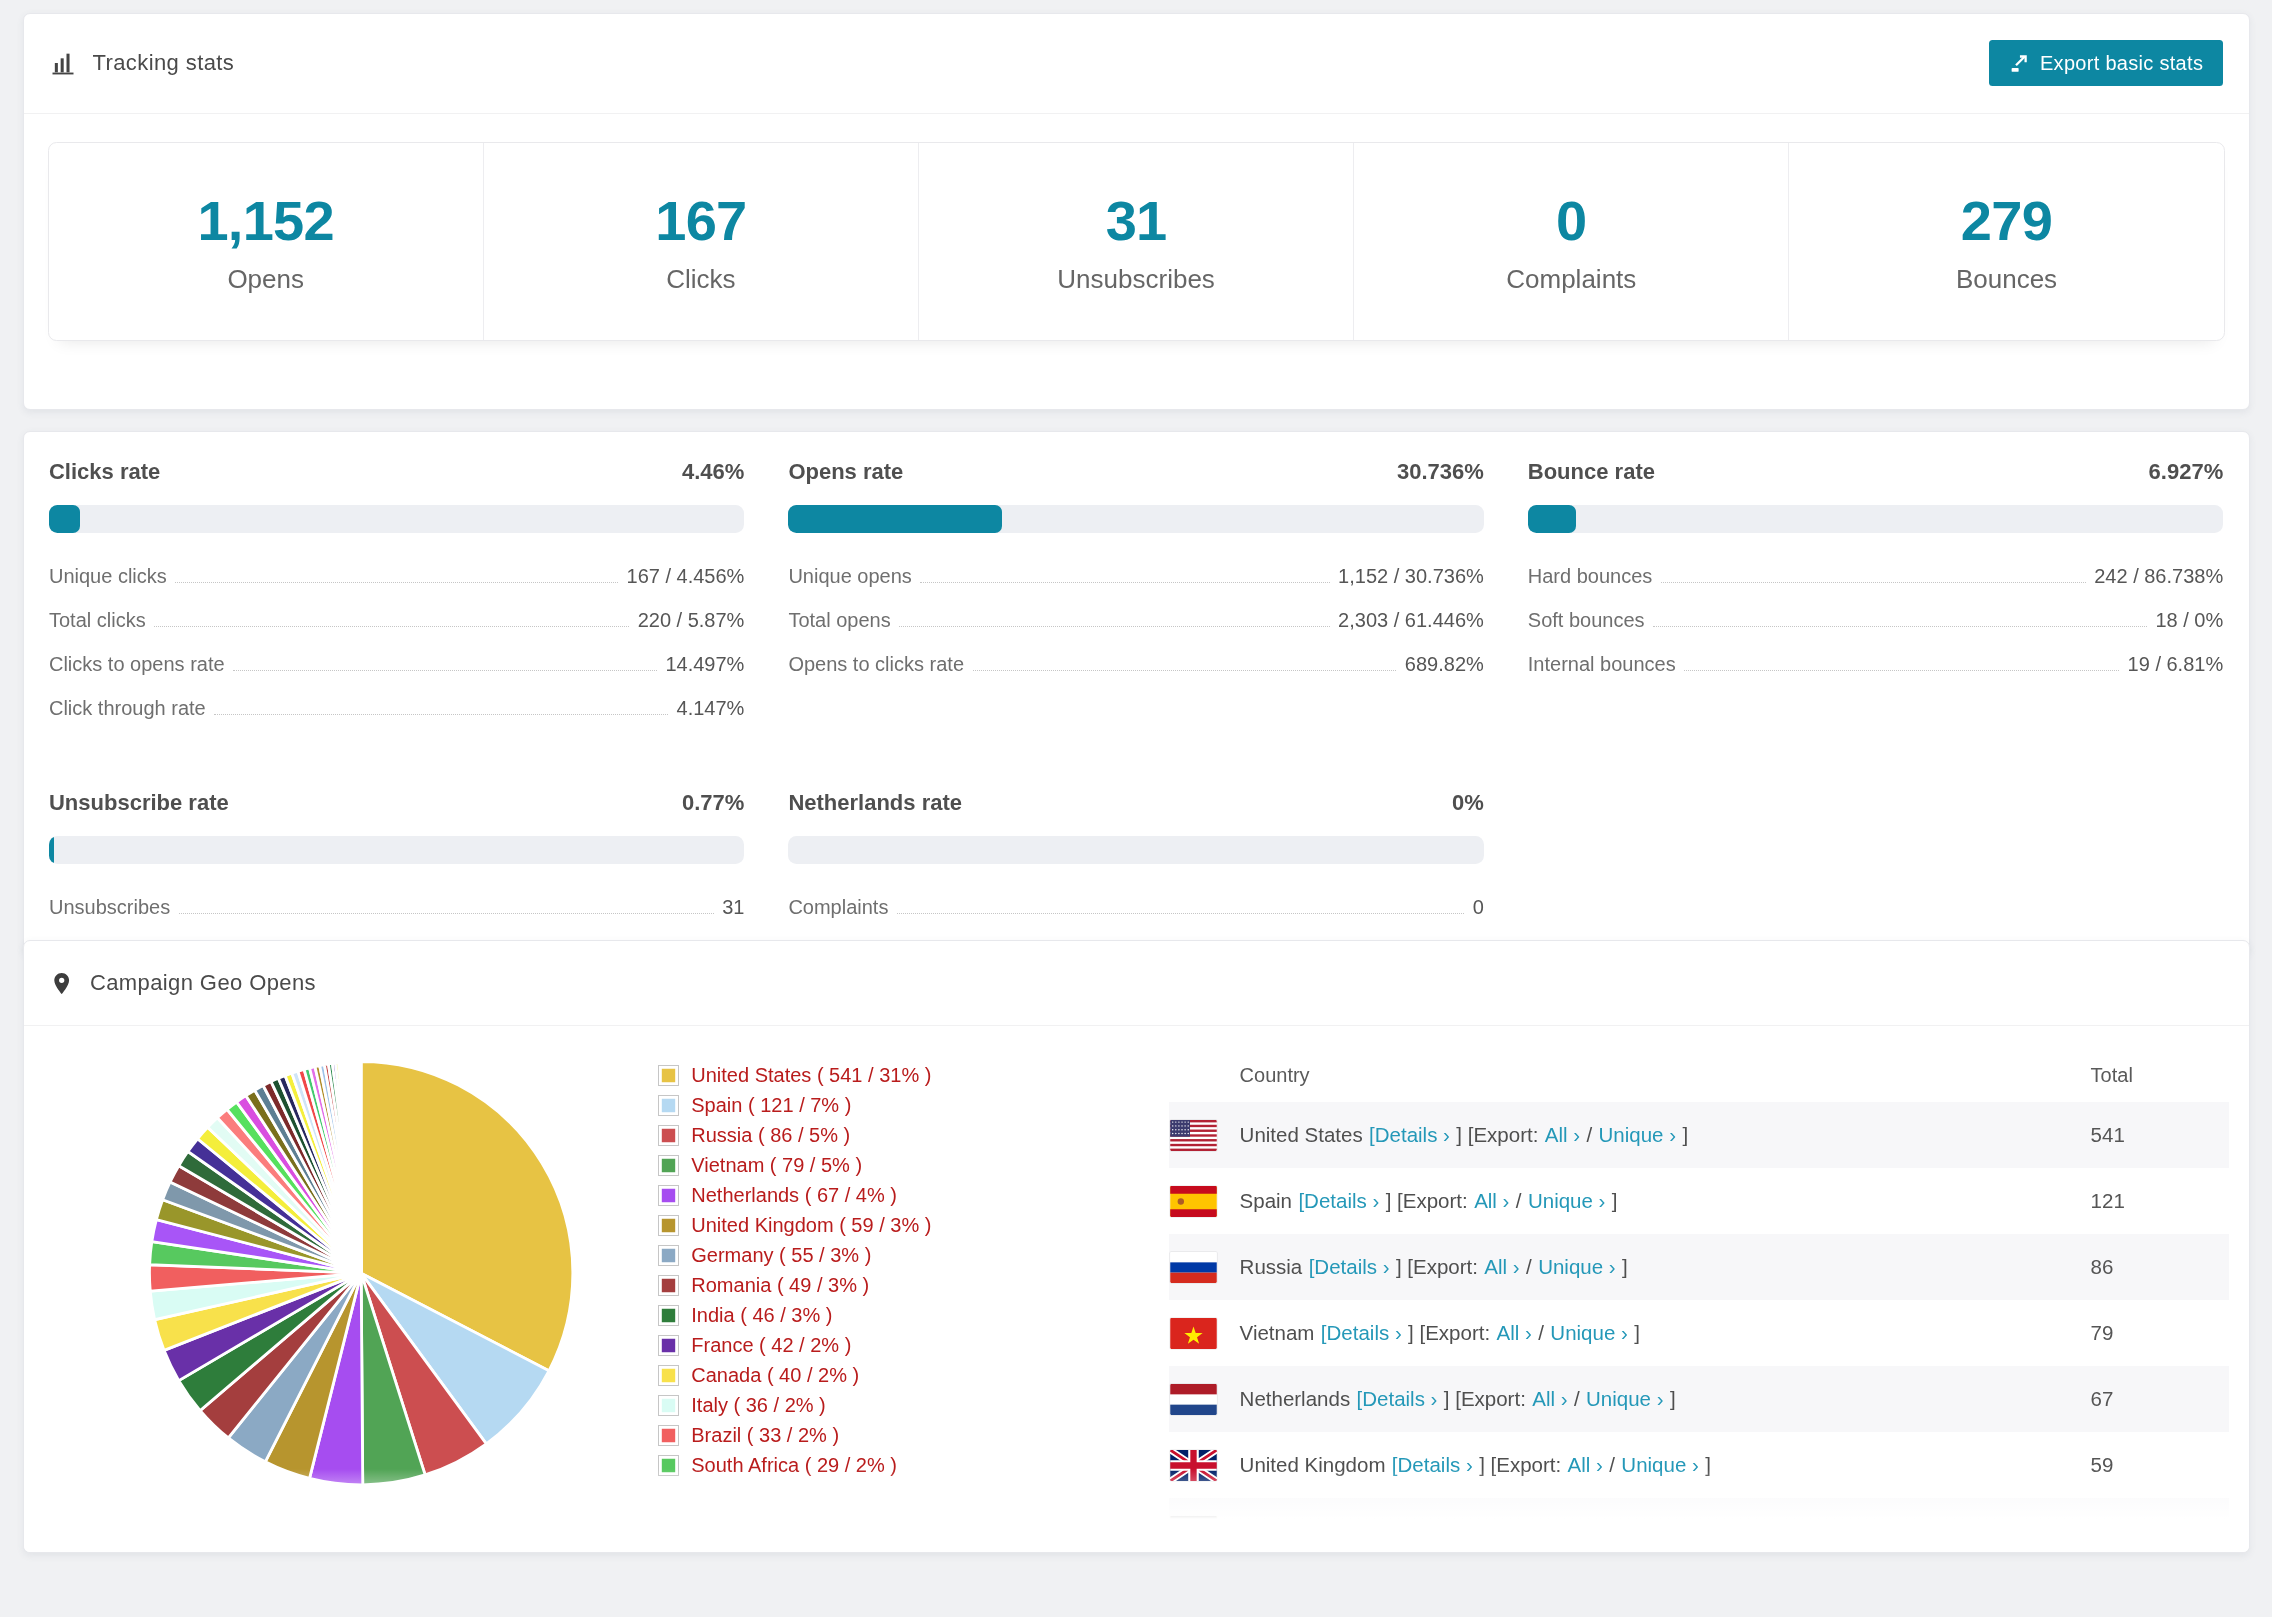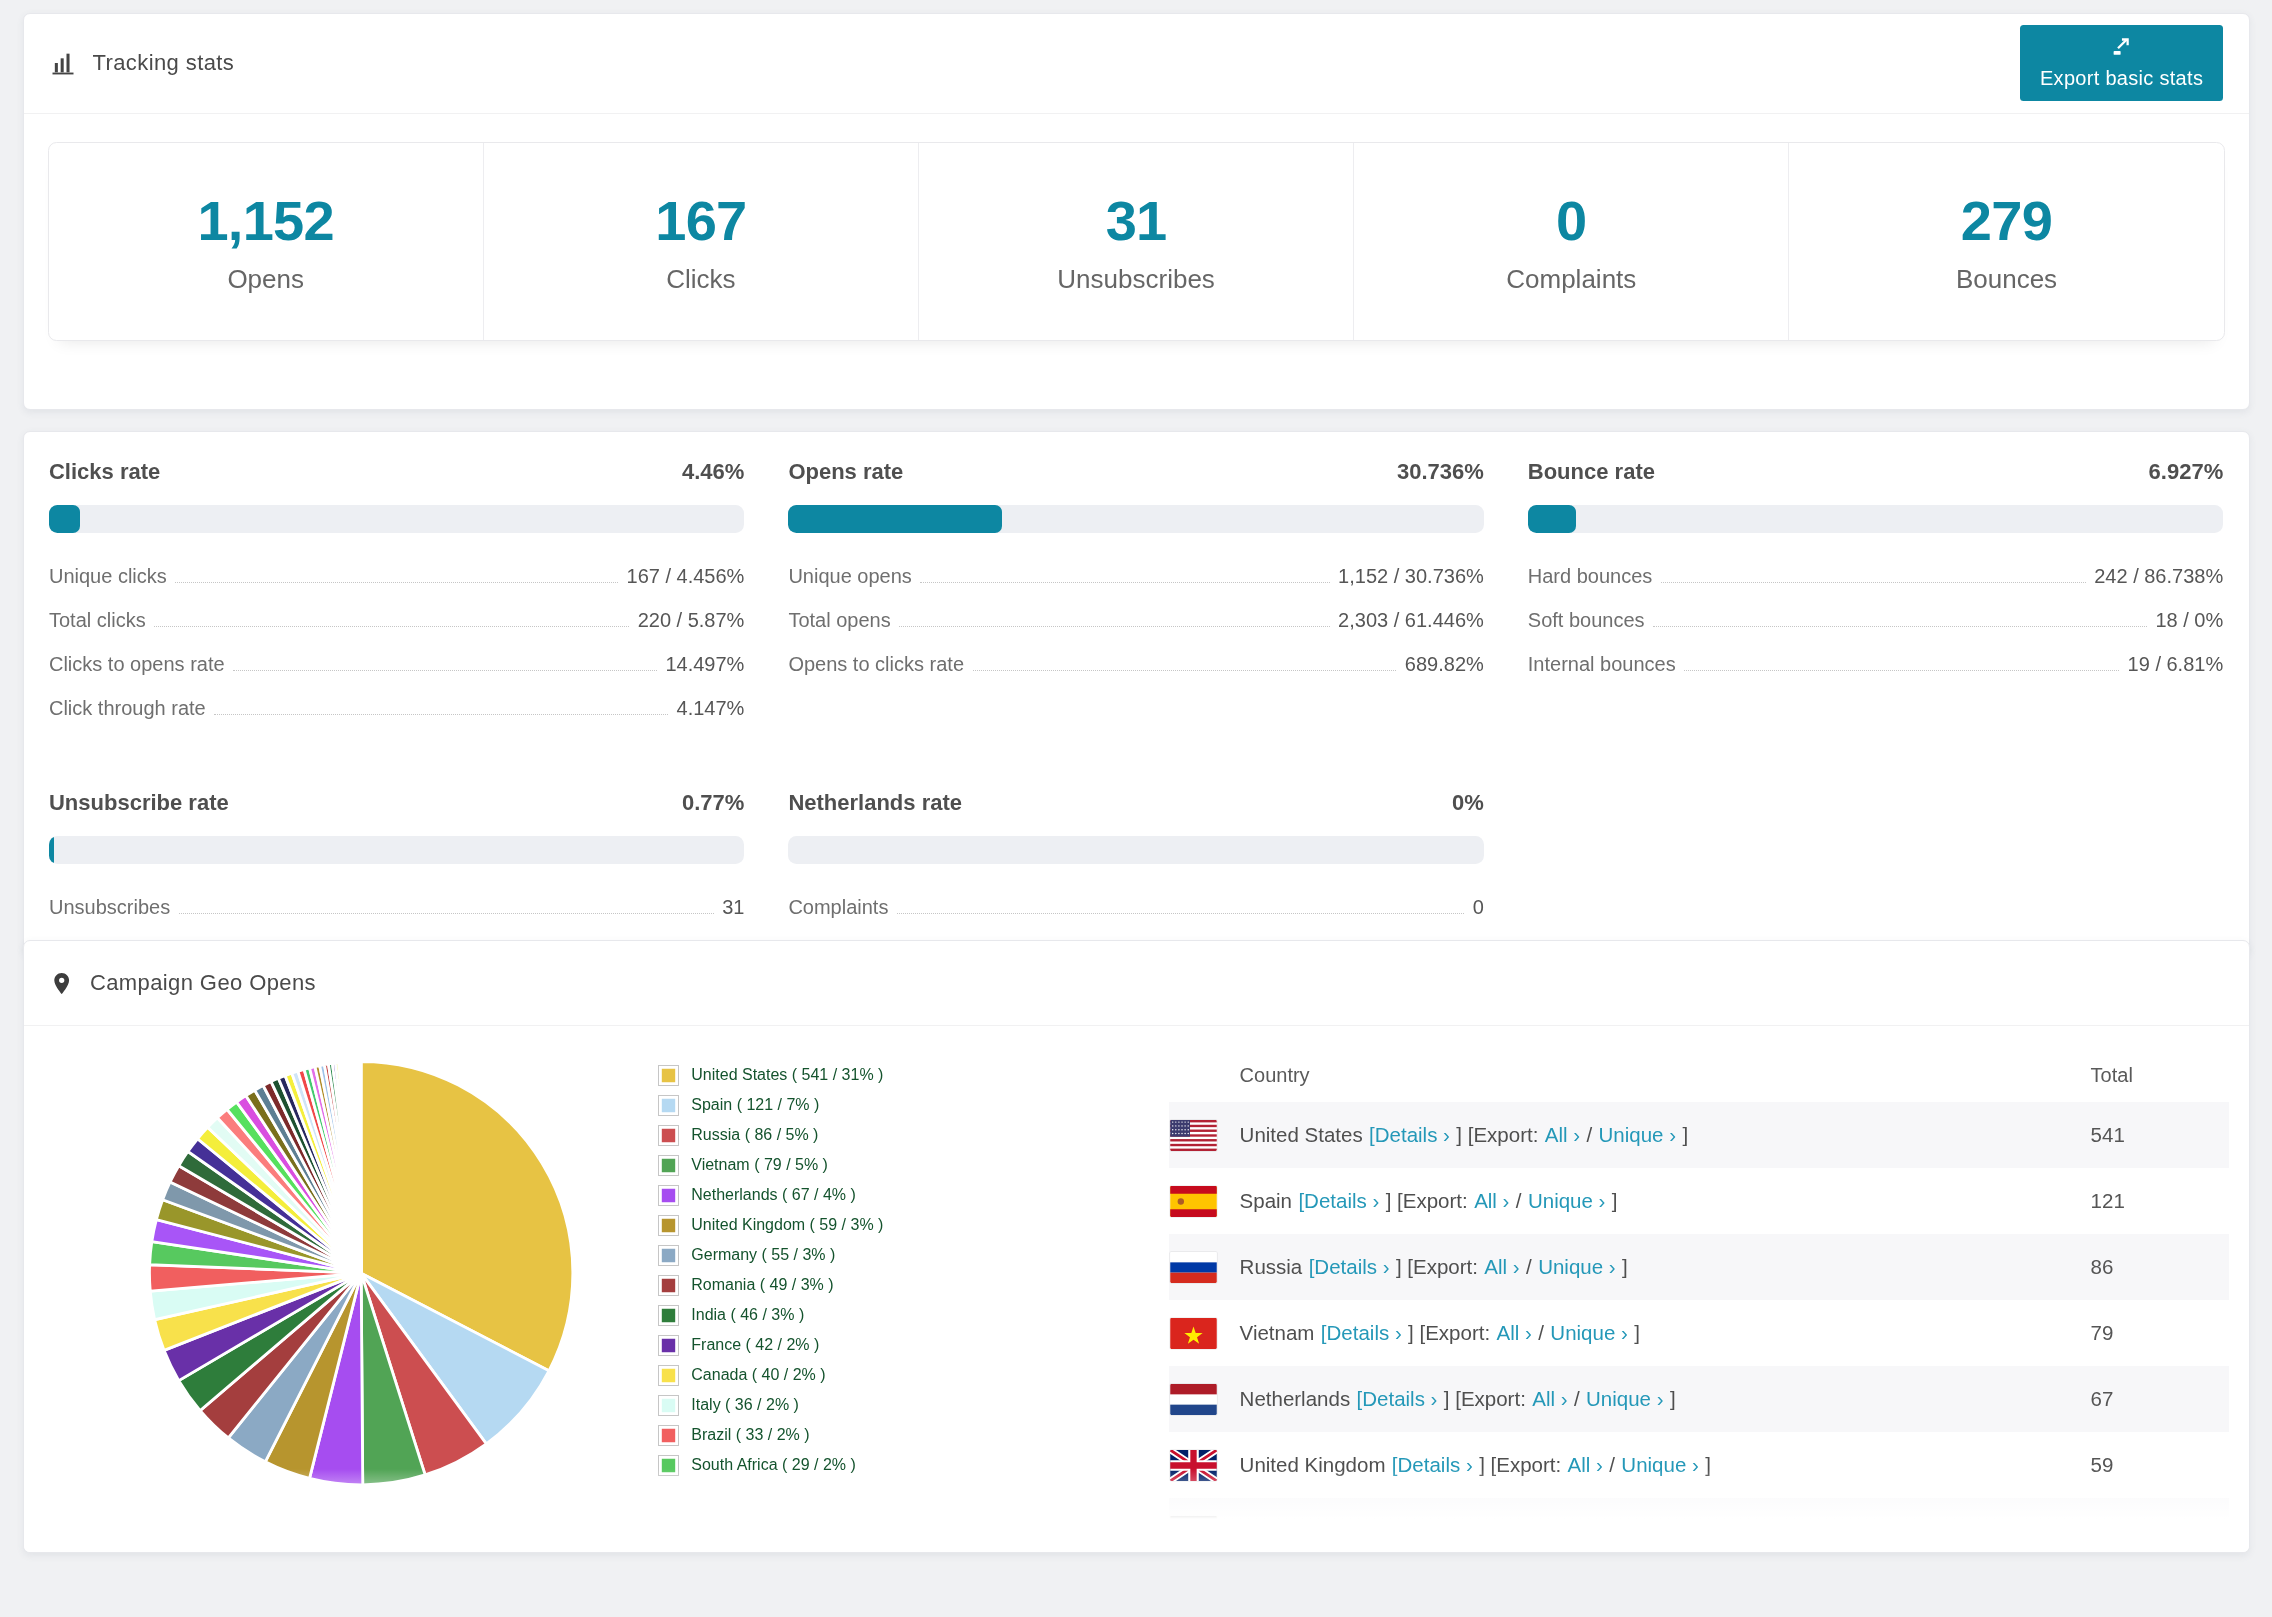--- a/index.html
+++ b/index.html
@@ -20,7 +20,7 @@
 
   .btn-export { display:inline-flex; align-items:center; gap:10px; background:#0d87a2; color:#fff;
                 border:none; border-radius:3.5px; font-size:20px; font-weight:500; padding:11.3px 20px;
-                font-family:inherit; cursor:pointer; letter-spacing:0.3px;flex-direction:column; }
+                font-family:inherit; cursor:pointer; letter-spacing:0.3px; }
 
   .summary-group { position:absolute; left:24px; right:24px; top:128px; height:199px;
                    border:1.4px solid #e9e9ec; border-radius:8.5px; display:flex;

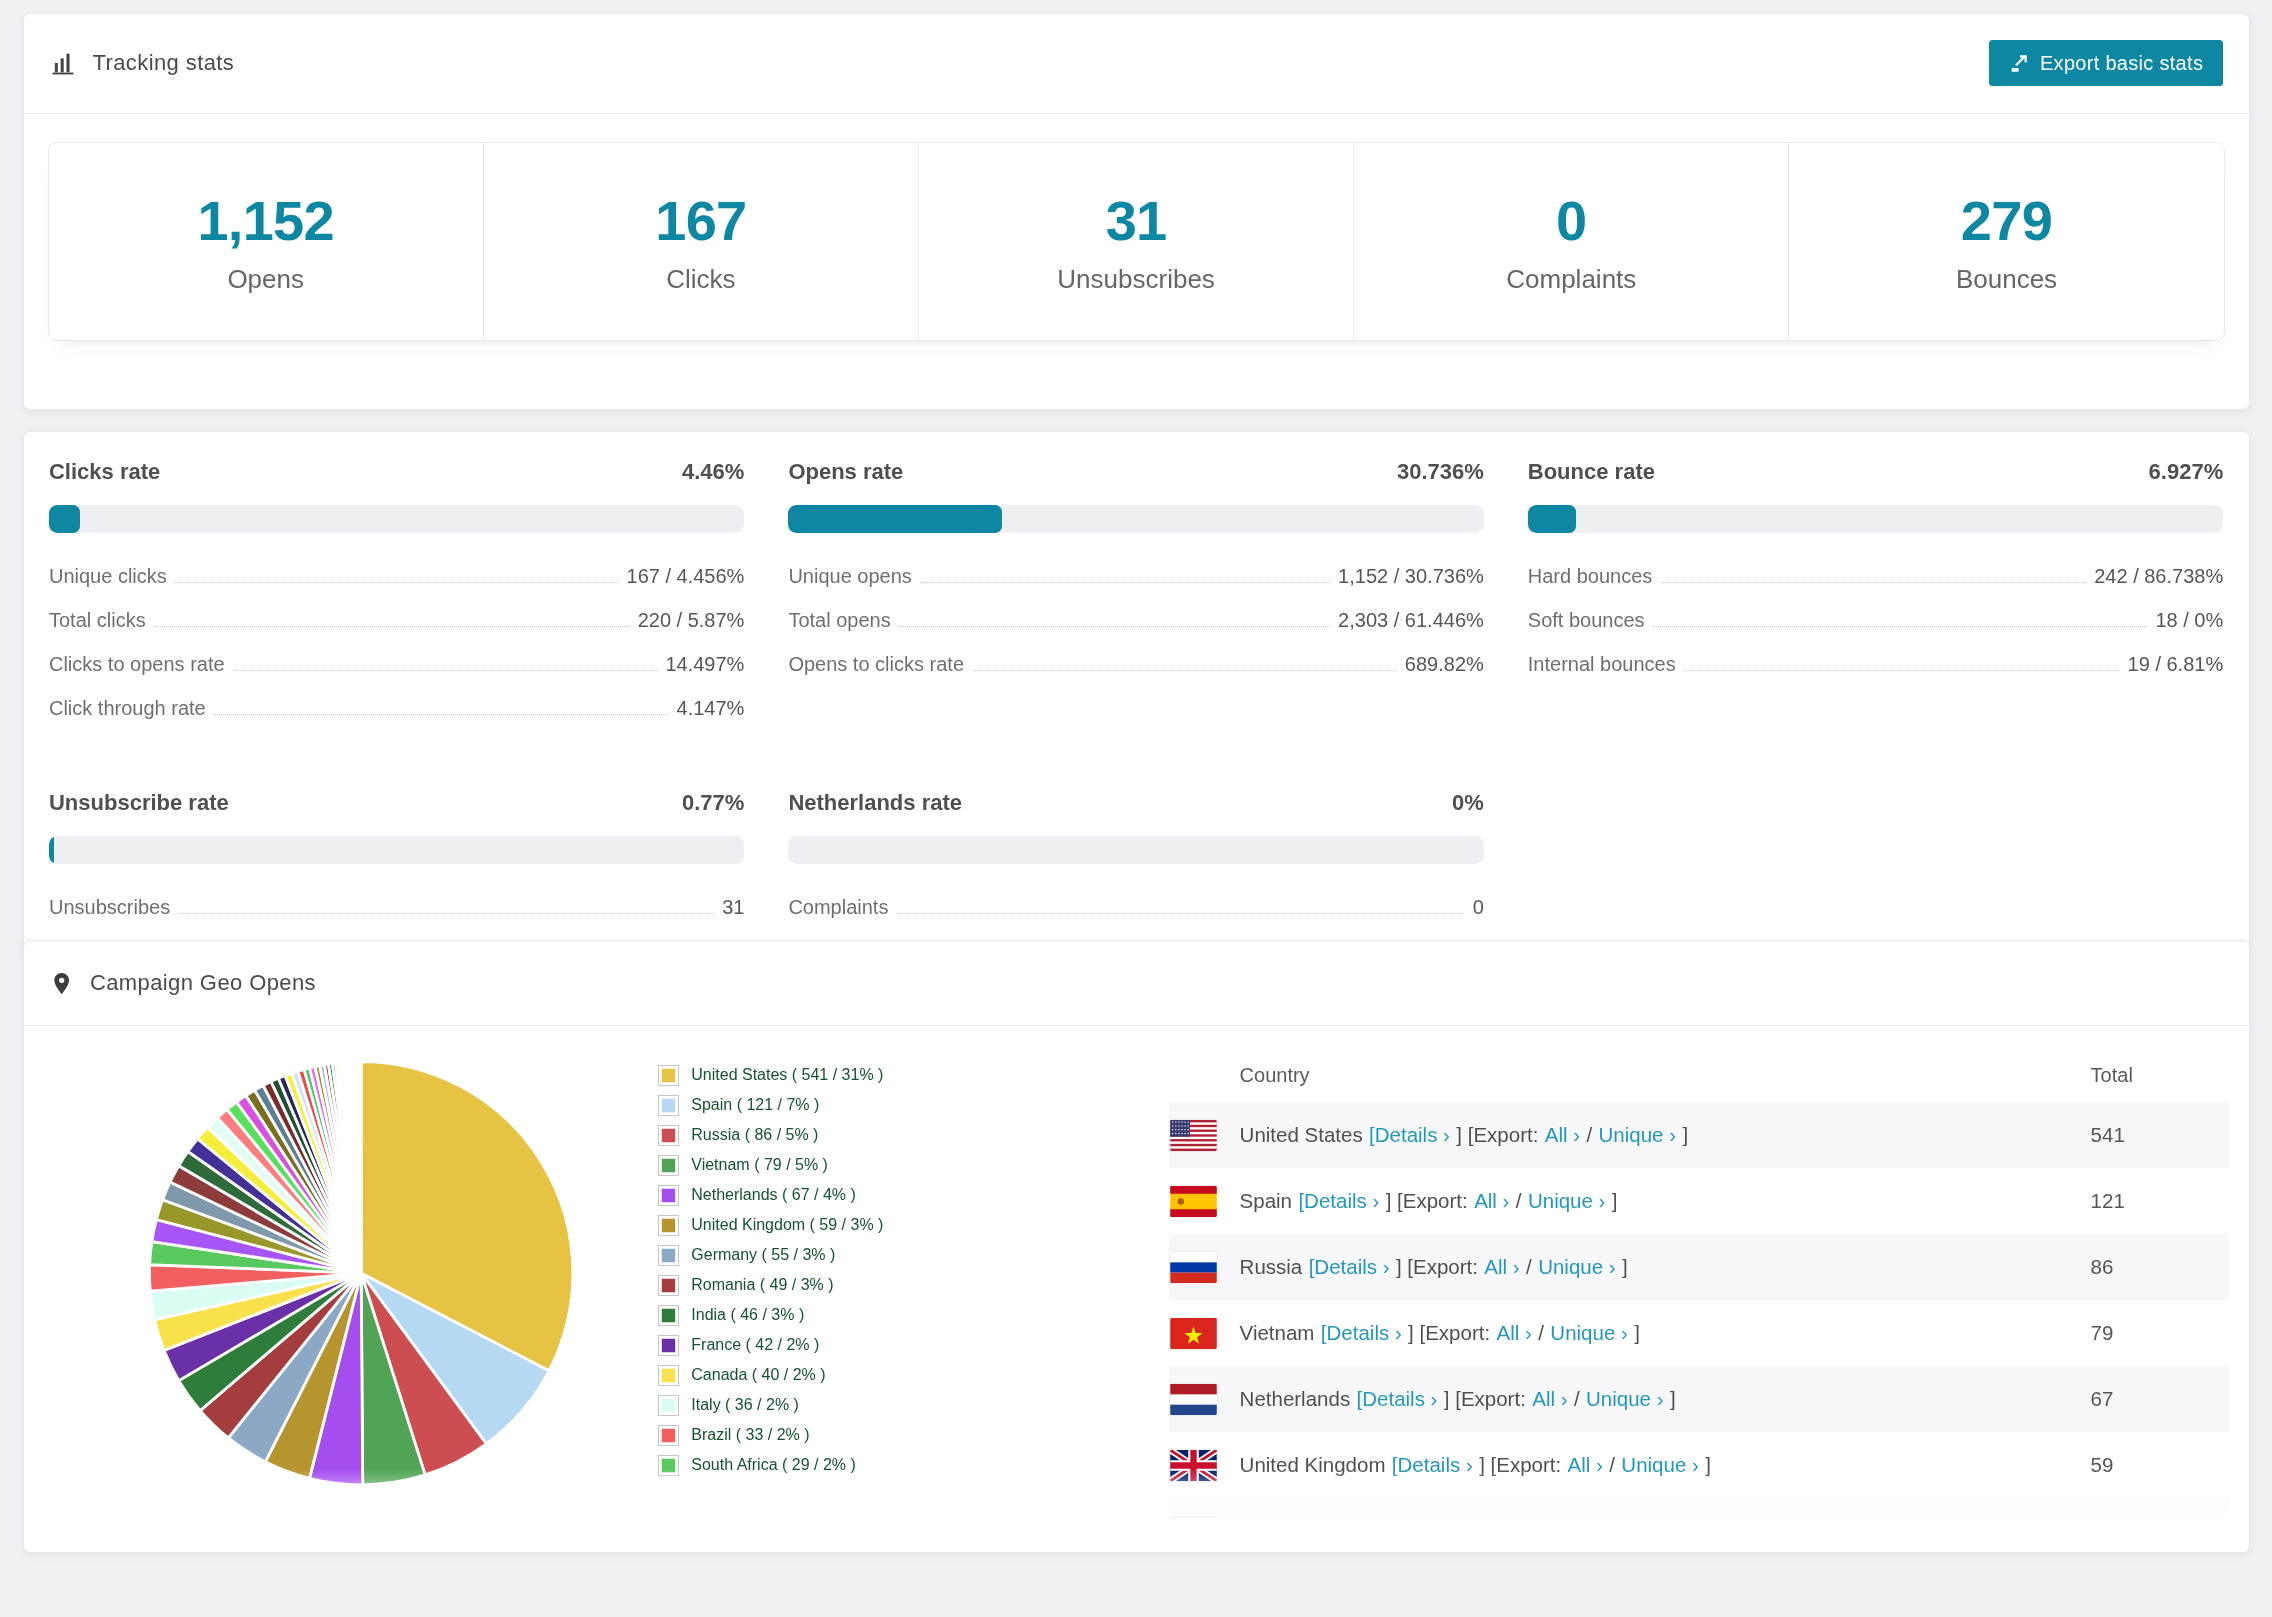--- a/index.html
+++ b/index.html
@@ -46,7 +46,7 @@
   .legend-item { display:flex; align-items:center; height:30px; }
   .legend-swatch { width:21px; height:21px; border:0.7px solid #c6c6c6; box-shadow:inset 0 0 0 2.8px #fff;
                    margin-right:12.7px; flex:none; }
-  .legend-label { font-size:16px; color:#14532d; white-space:nowrap; }
+  .legend-label { font-size:20px; color:#b91c1c; white-space:nowrap; }
 
   .geo-table { position:absolute; left:1145px; top:107px; width:1060px; }
   .geo-hrow, .geo-row { display:grid; grid-template-columns:71px 1fr 138px; align-items:center; }

